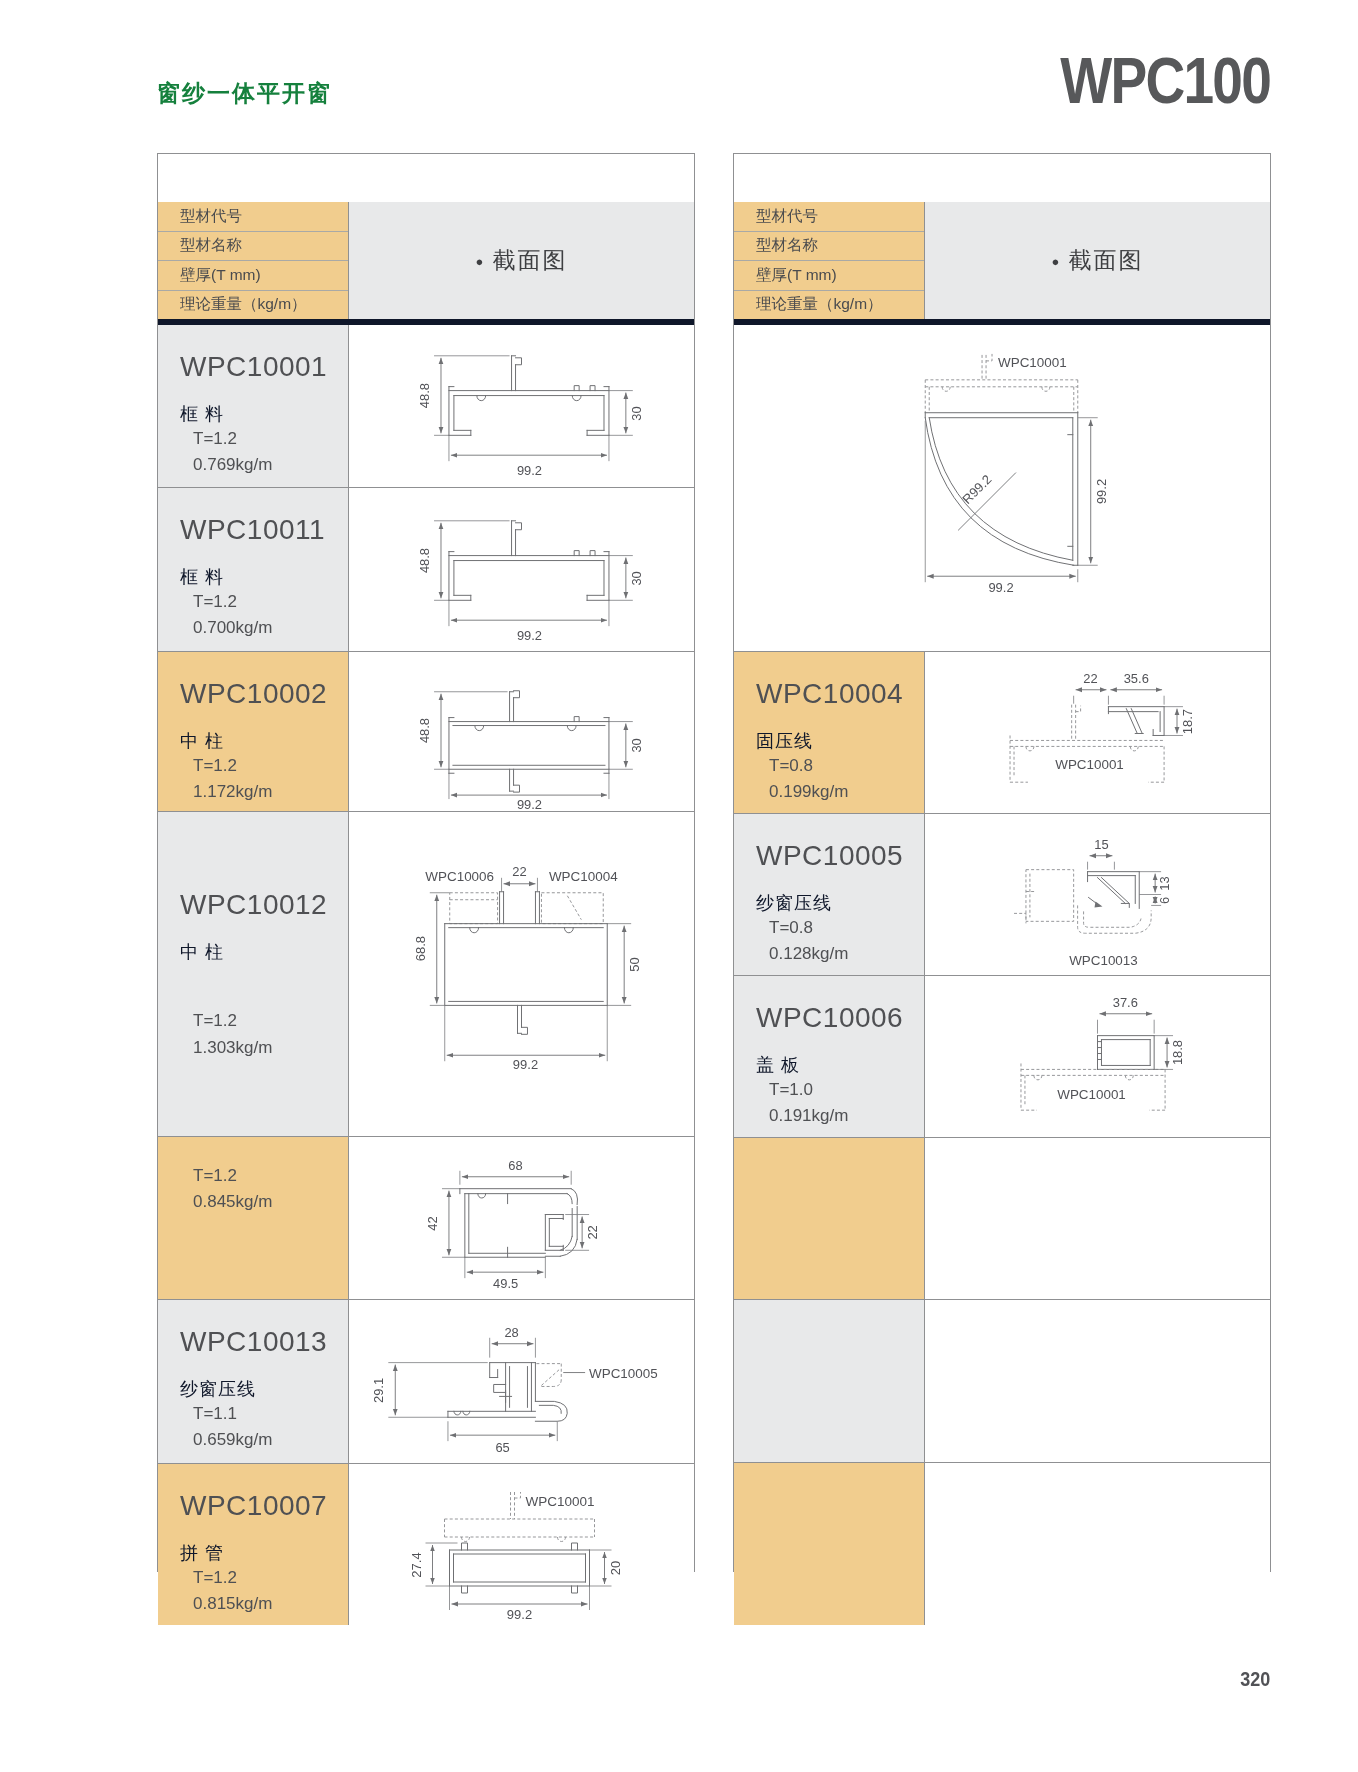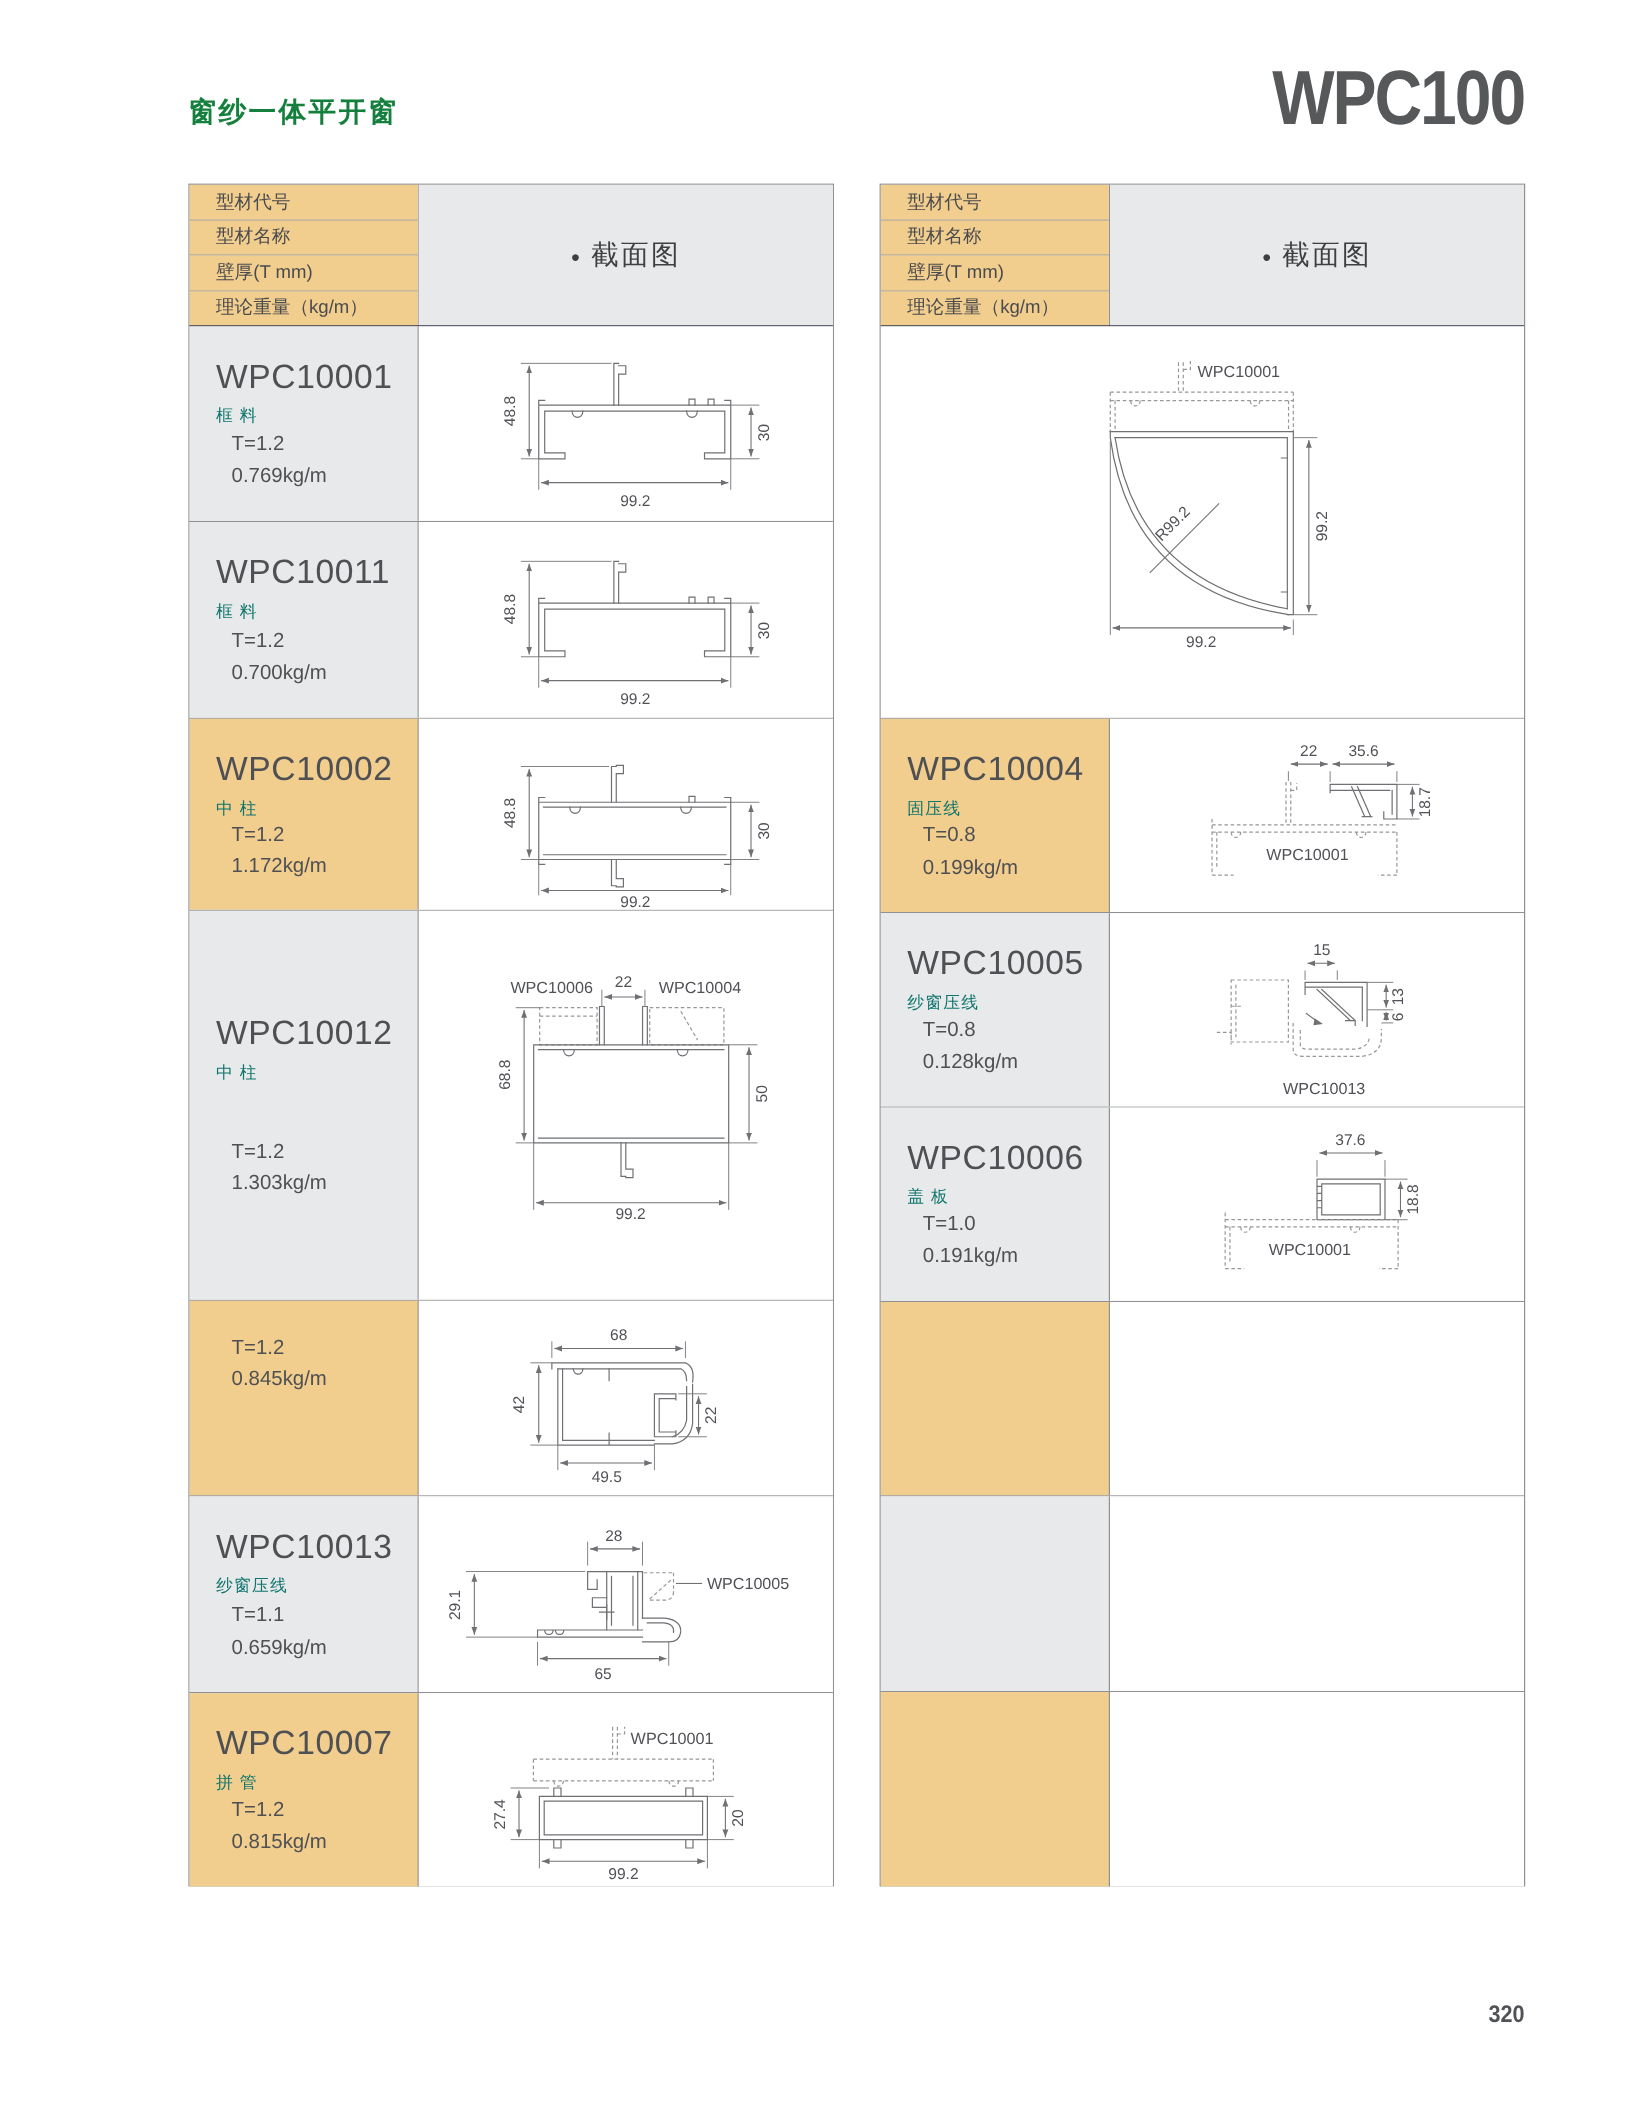--- a/index.html
+++ b/index.html
@@ -25,7 +25,7 @@
   }
   .ptable.left{left:157px;}
   .ptable.right{left:733px;}
-  .thead{display:flex;height:117px;flex:none;border-bottom:1px solid #0f172a;}
+  .thead{display:flex;height:117px;flex:none;border-bottom:6px solid #0f172a;margin-top:48px;}
   .thead-left{width:191px;flex:none;border-right:1px solid #8f9092;display:flex;flex-direction:column;box-sizing:border-box;}
   .hcell{
     flex:1;background:#f1cd8e;display:flex;align-items:center;

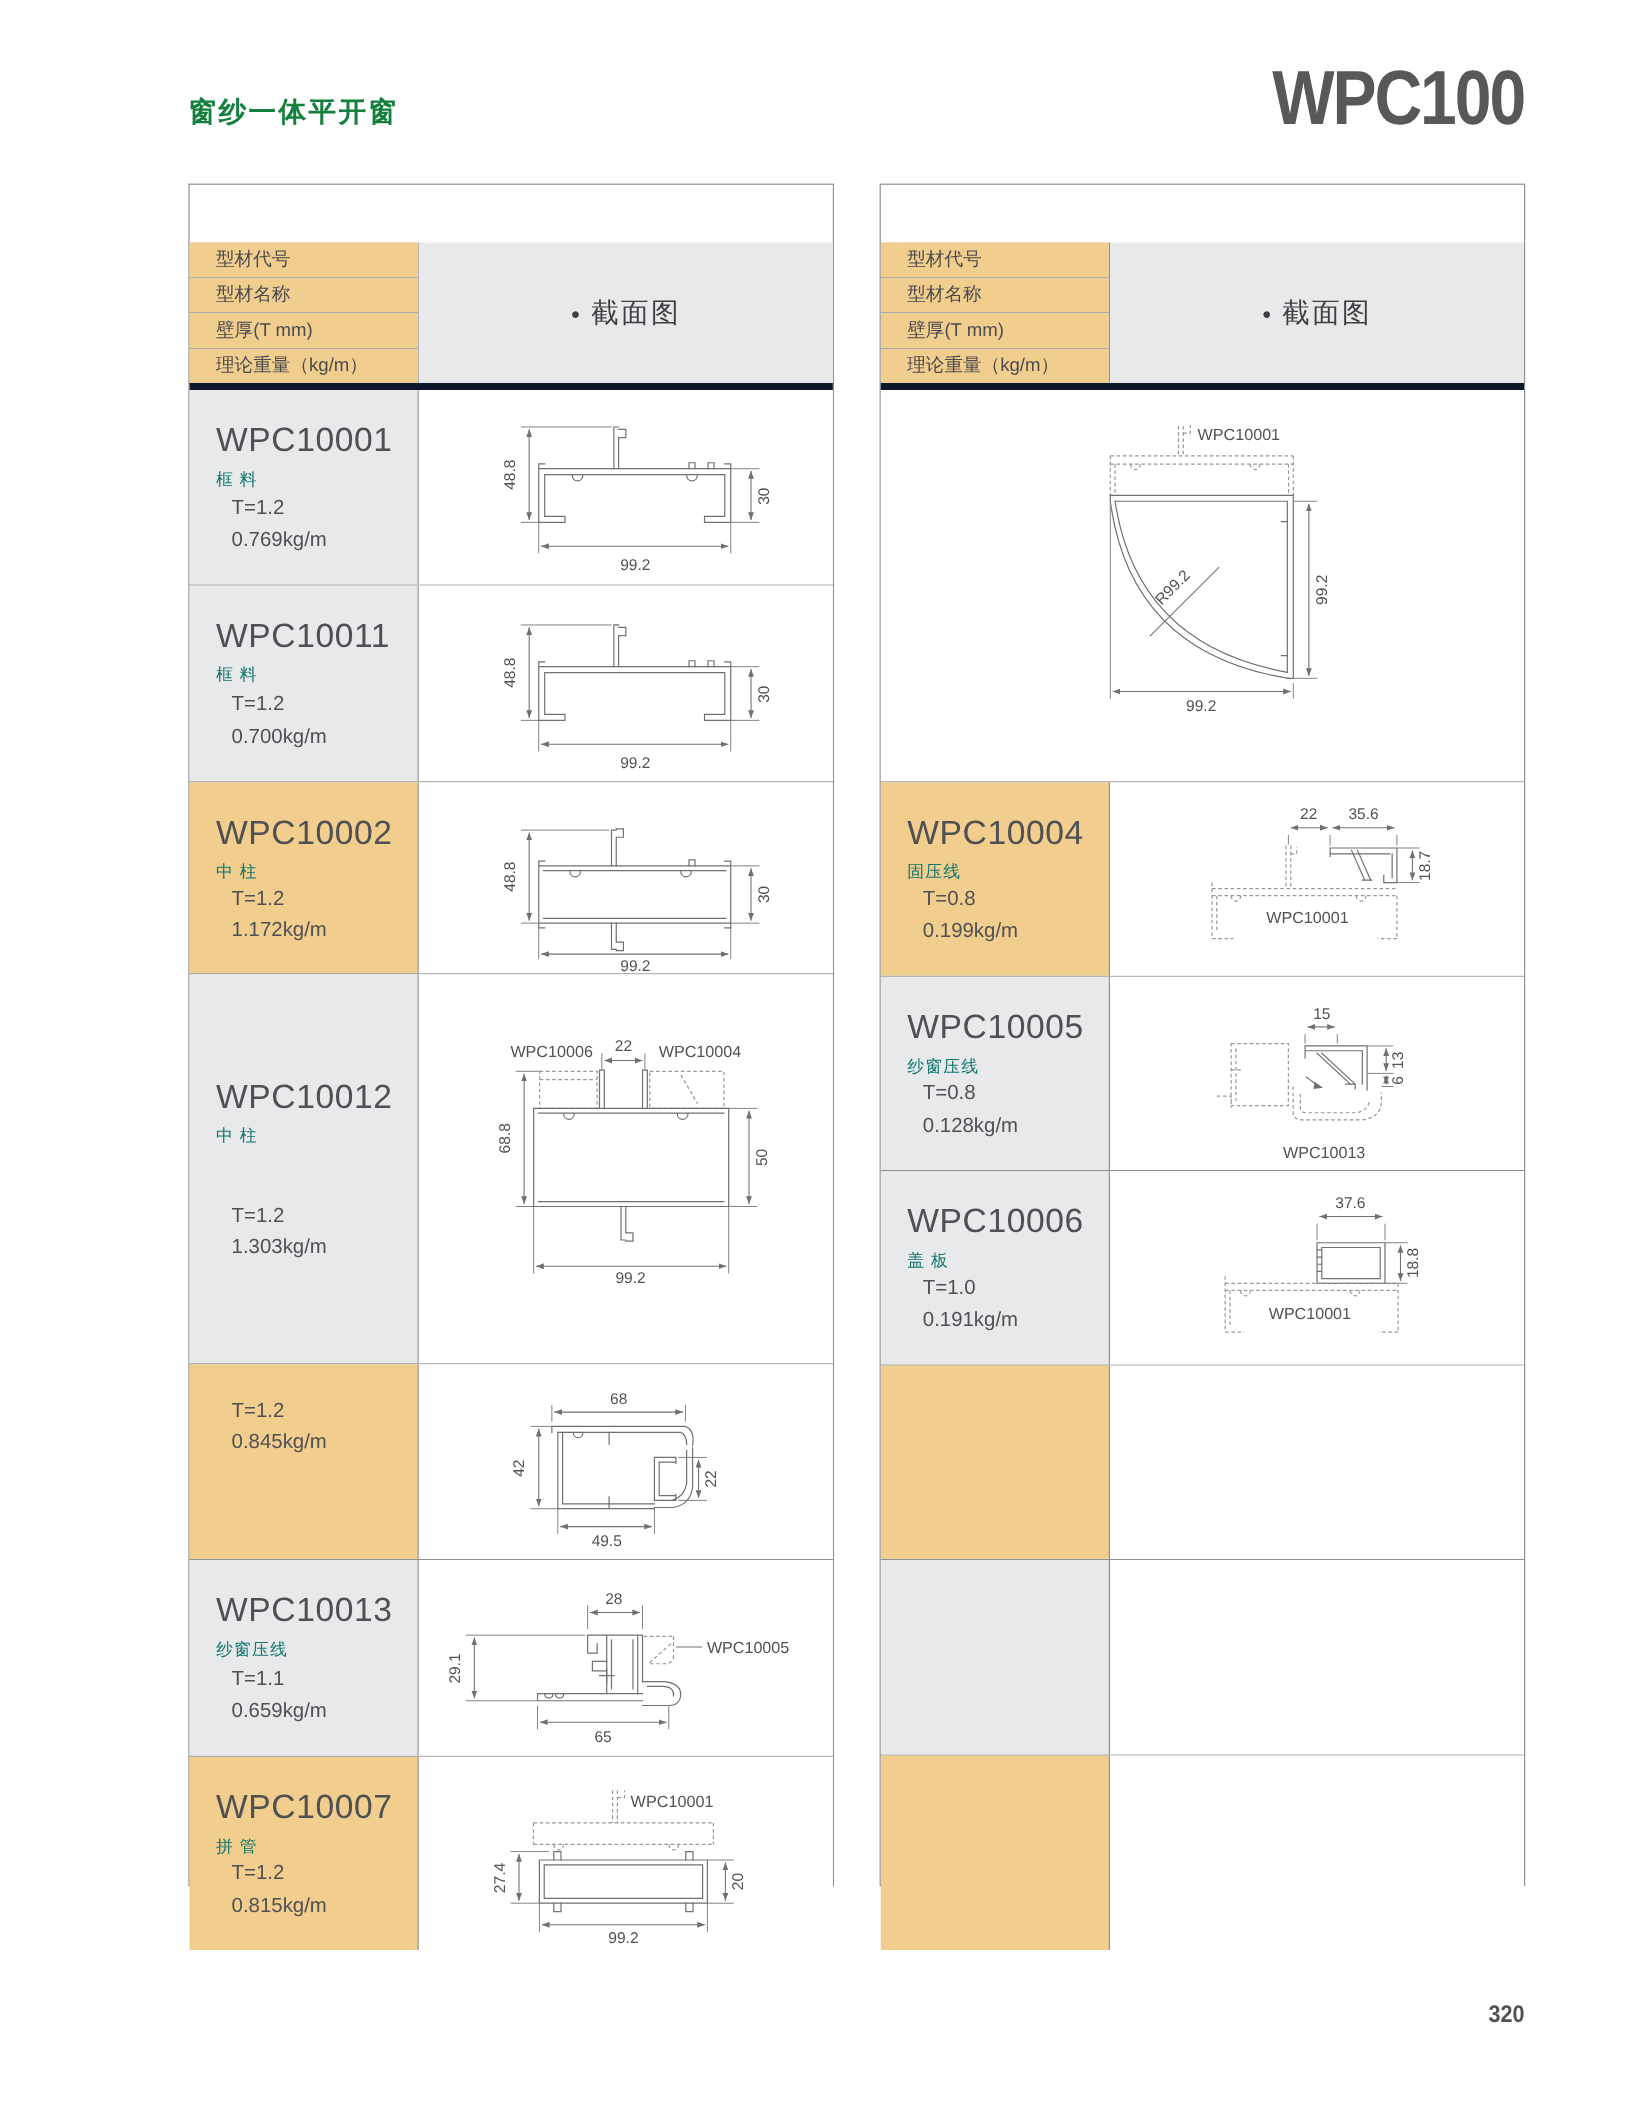--- a/index.html
+++ b/index.html
@@ -45,7 +45,7 @@
   .cell-title.hl{background:#f1cd8e;}
   .cell-title.center{justify-content:center;gap:44px;}
   .p-code{font-size:28px;color:#4f5053;letter-spacing:.5px;}
-  .p-name{font-size:14px;color:#0f766e;margin-top:8px;letter-spacing:1px;}
+  .p-name{font-size:18px;color:#0f172a;margin-top:19px;letter-spacing:1px;}
   .p-spec{font-size:17px;color:#4f5053;line-height:1.55;margin-left:13px;}
   .cell-diagram{flex:1;background:#ffffff;position:relative;overflow:hidden;}
   .cell-diagram svg{display:block;width:100%;height:100%;}

